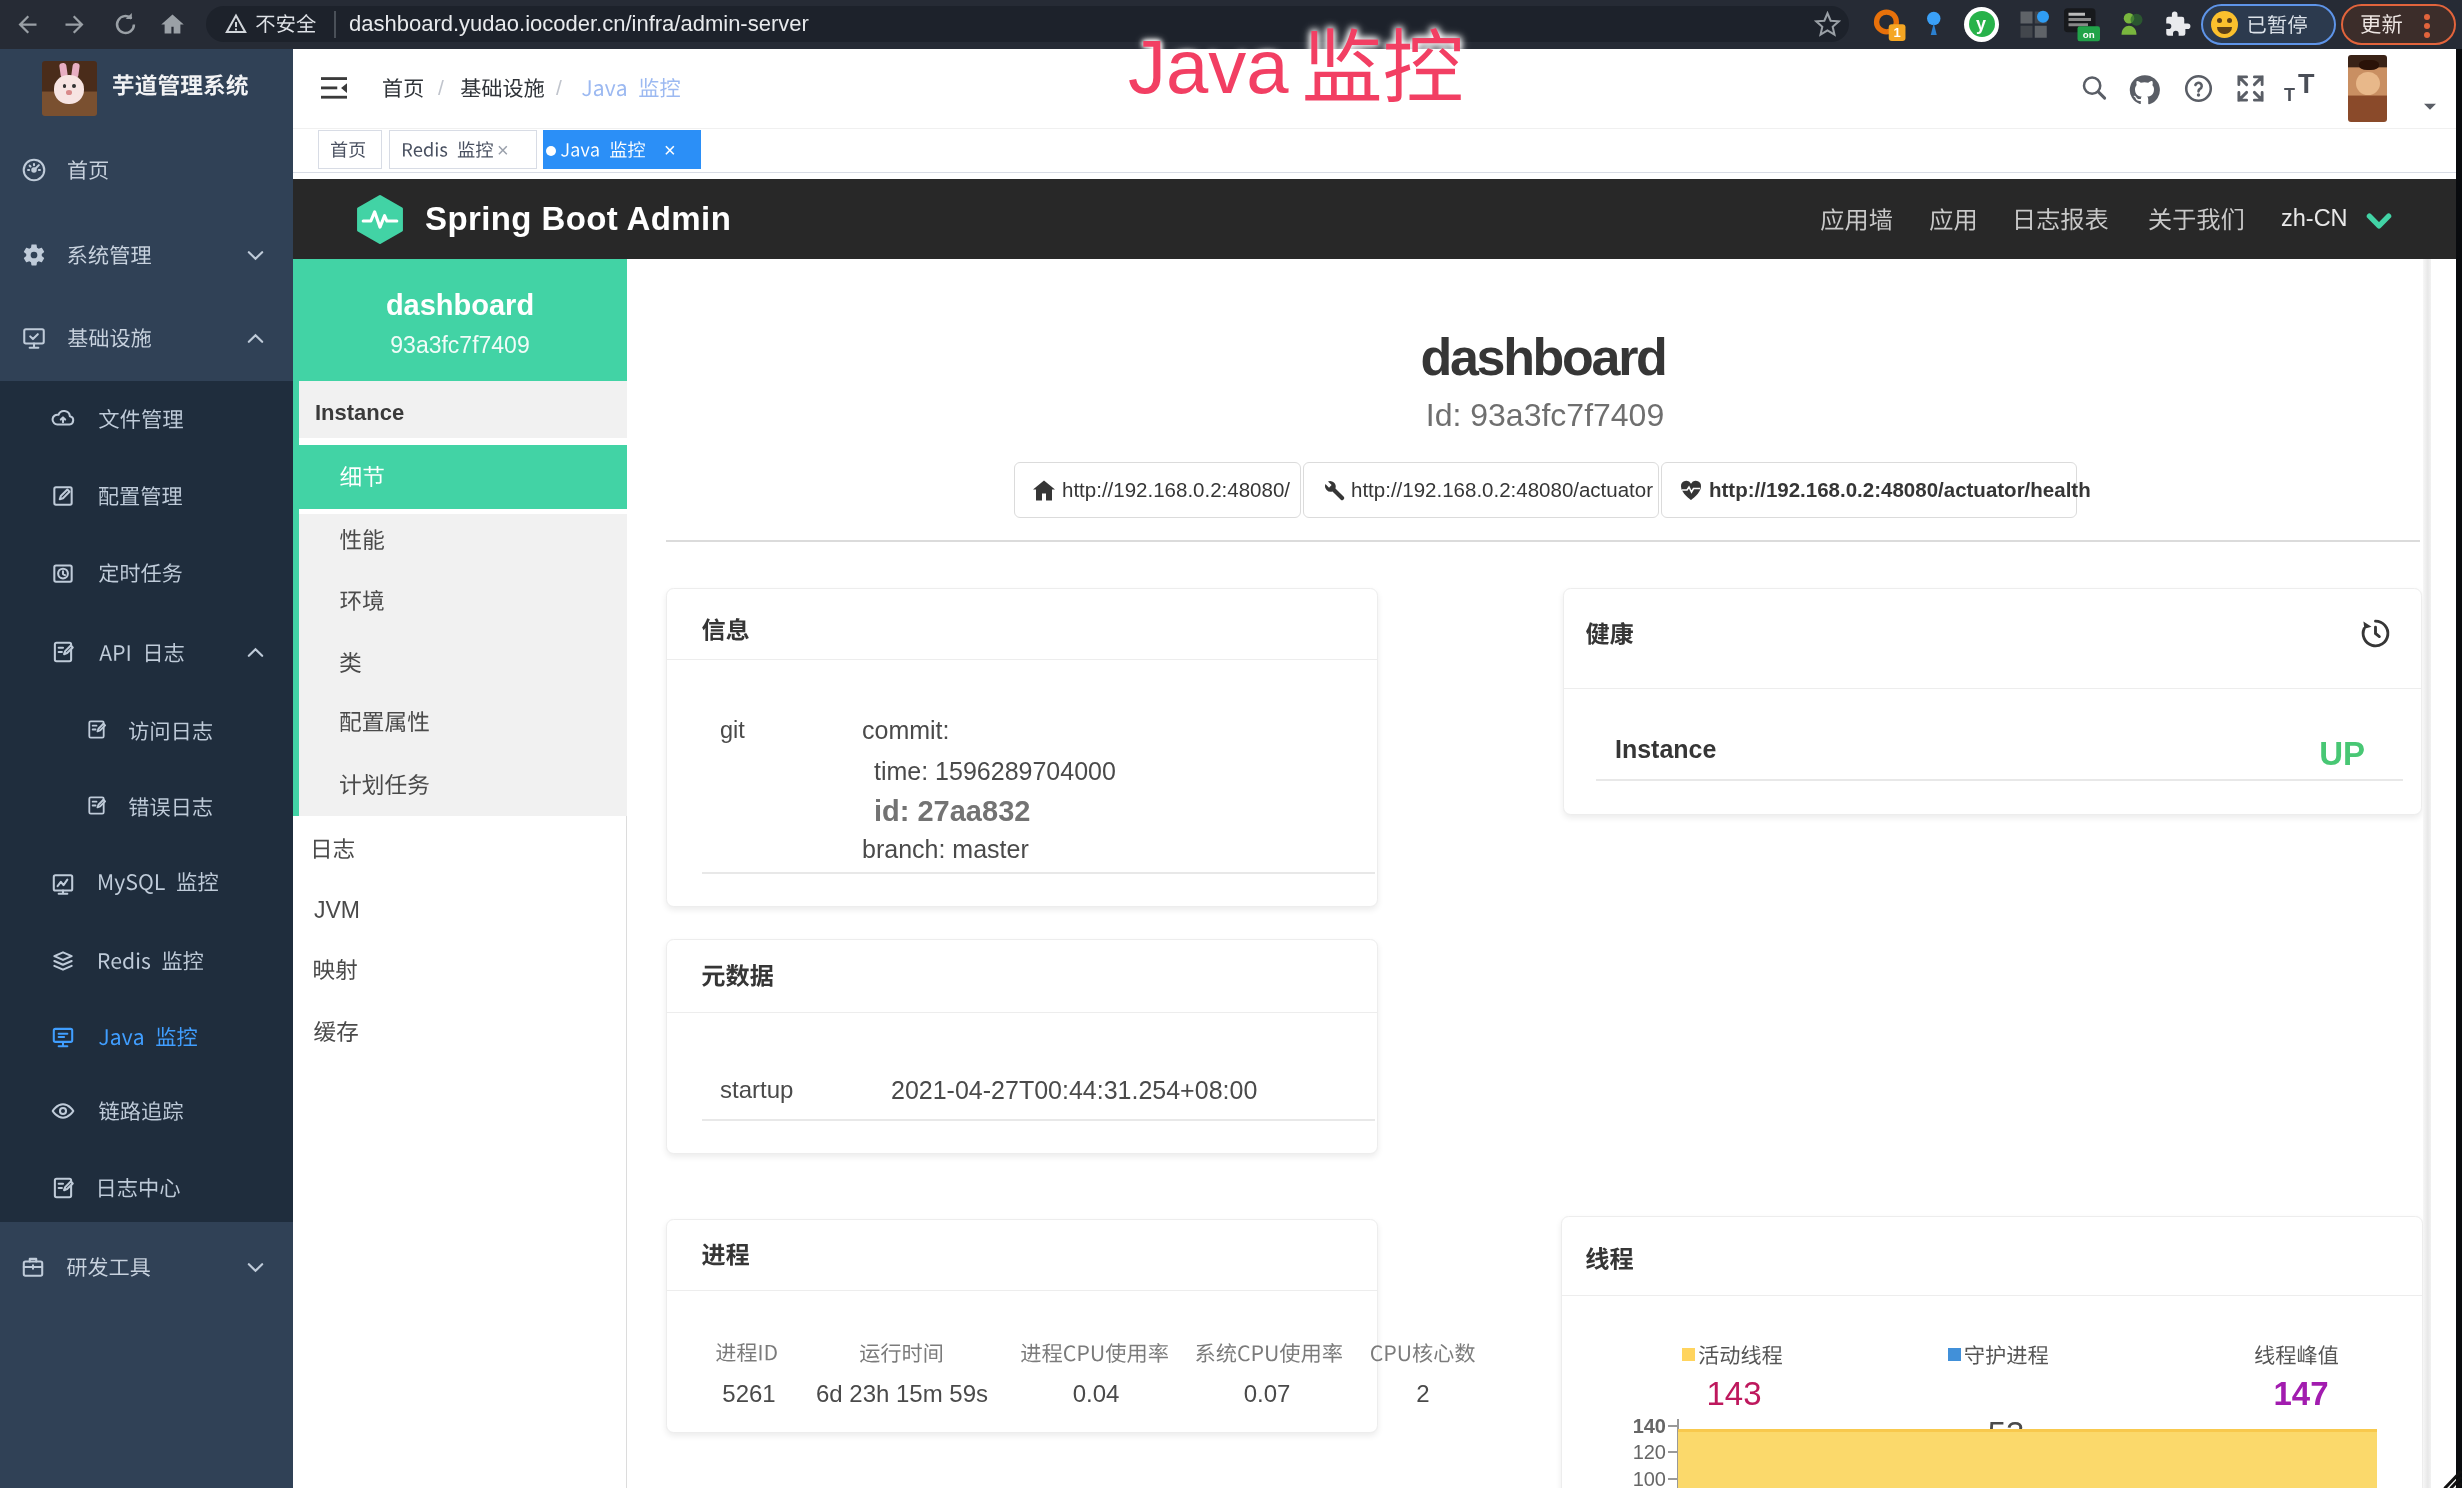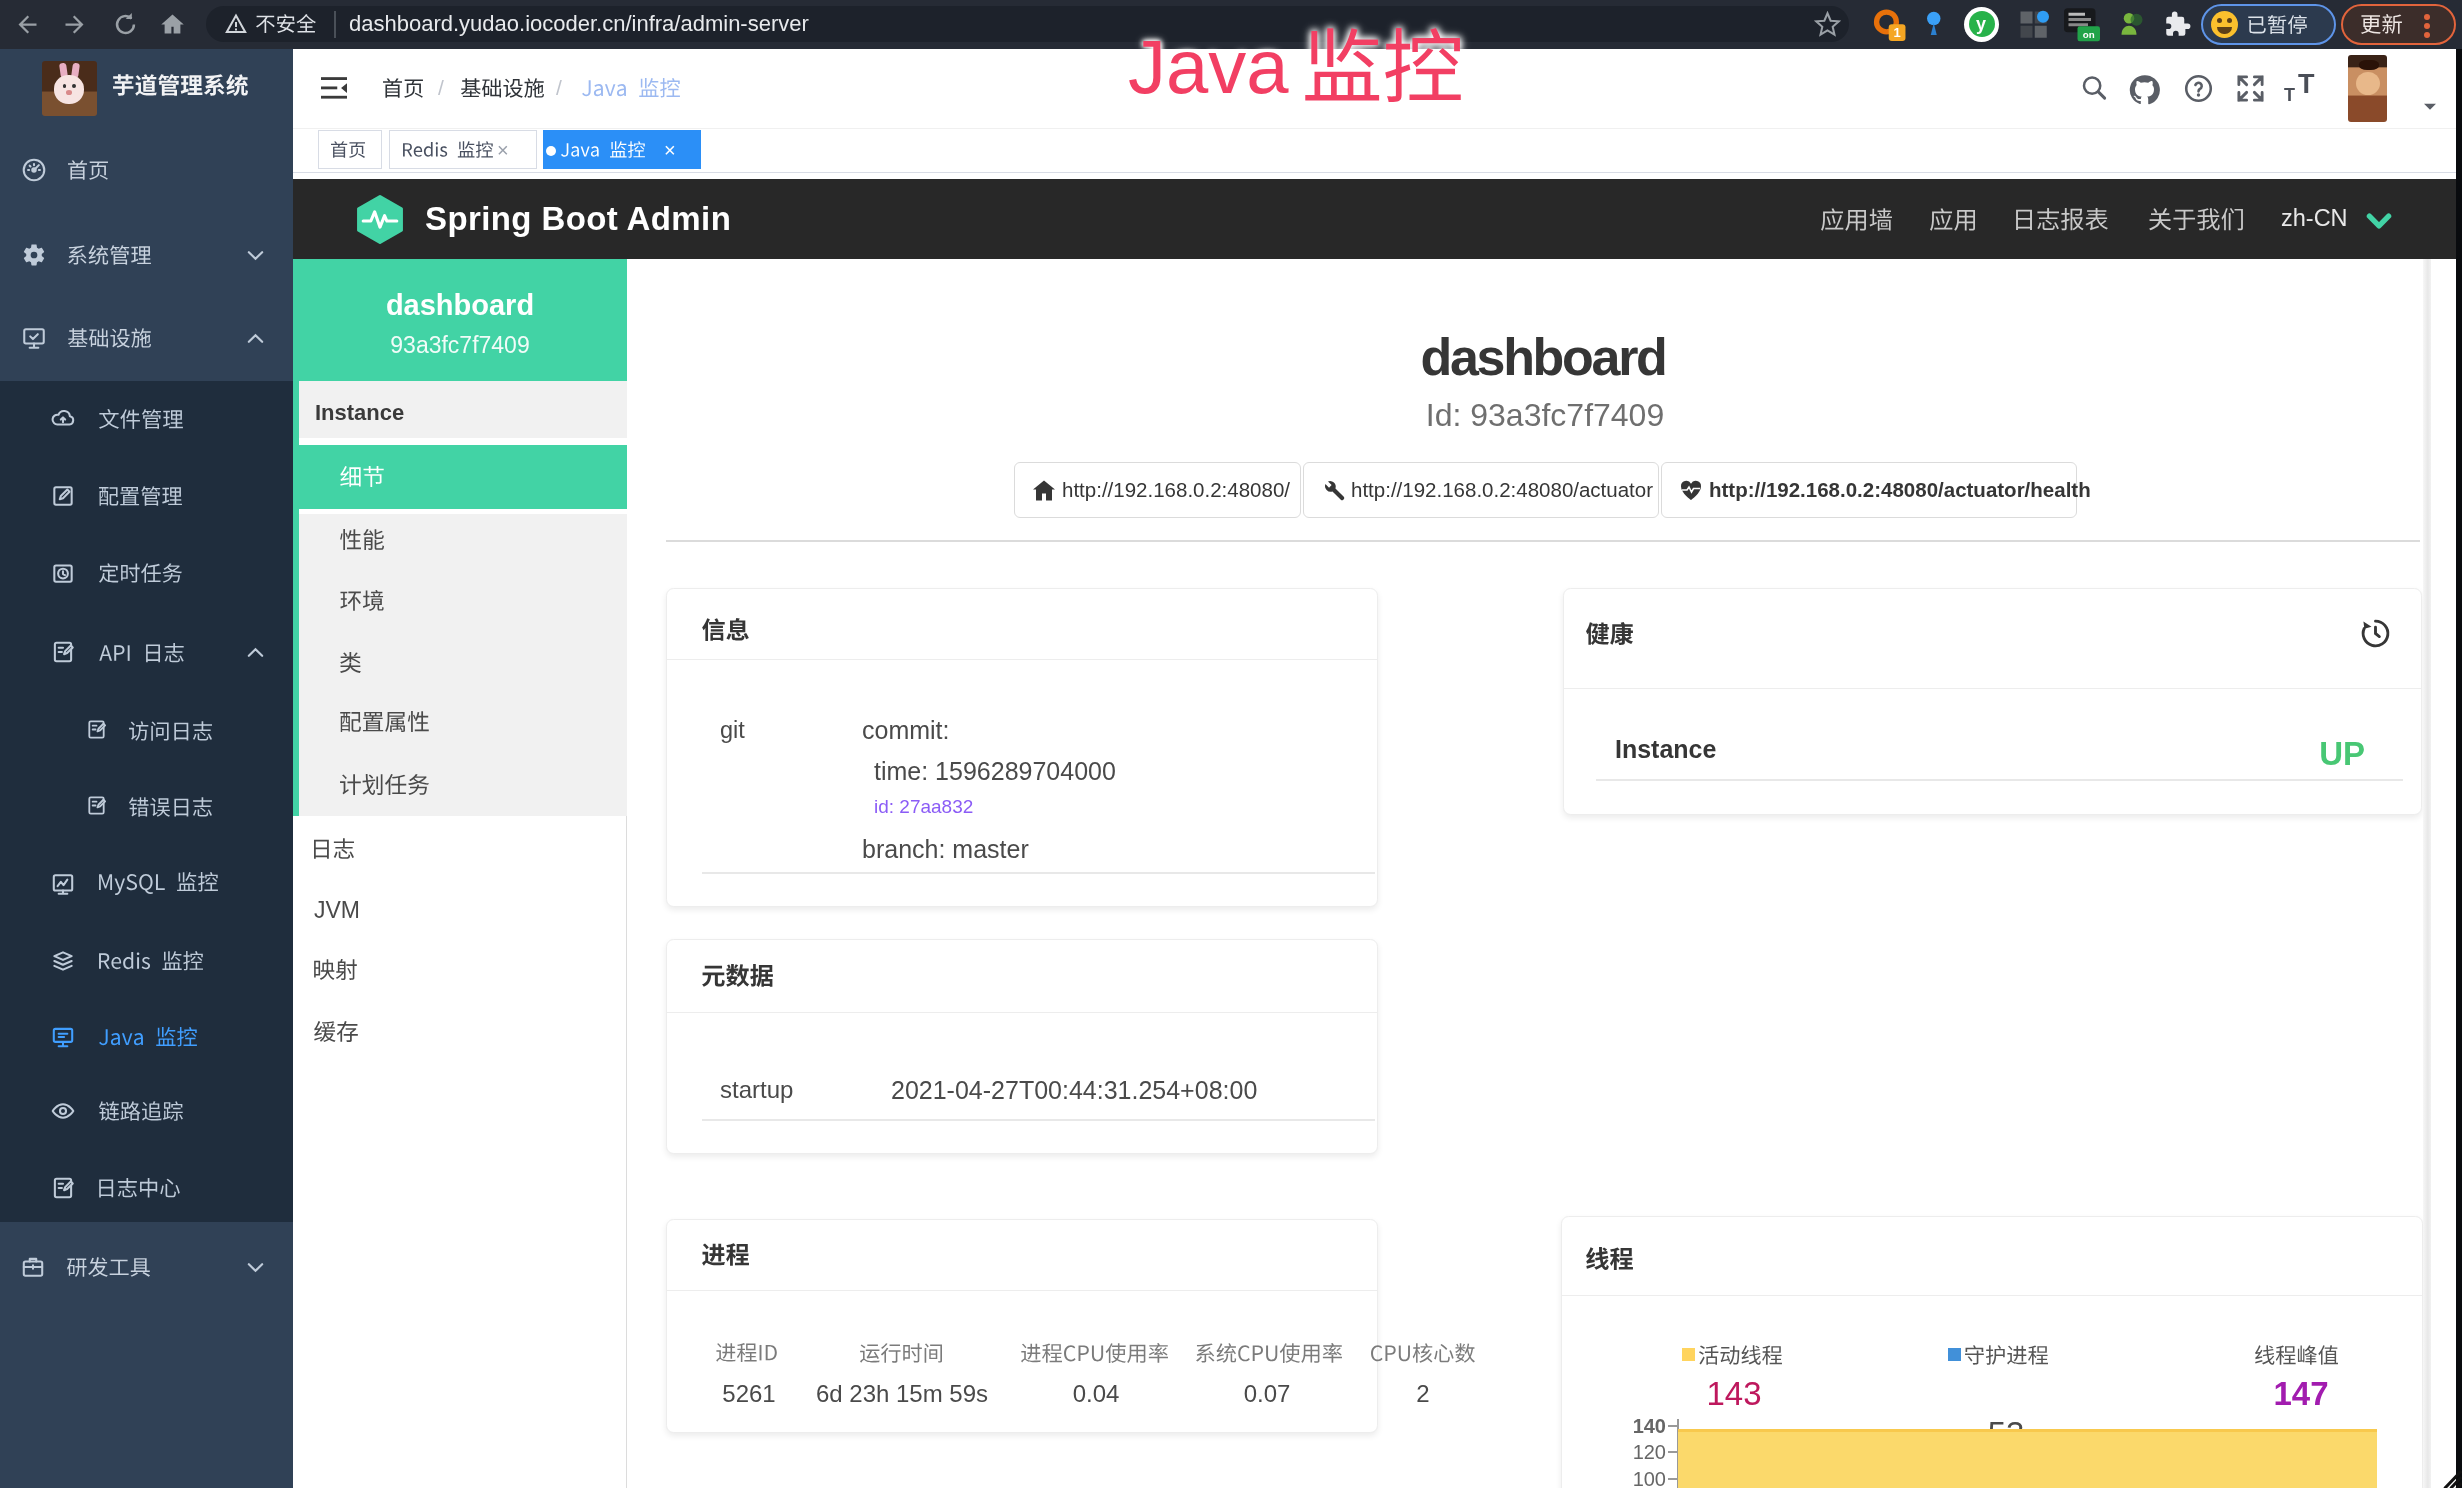--- a/index.html
+++ b/index.html
@@ -680,7 +680,7 @@
     <div class="lat" style="left:720px;top:719px;font-size:23.5px;font-weight:400;color:#4a4a4a;letter-spacing:0;">git</div>
     <div class="lat" style="left:862px;top:718px;font-size:25px;font-weight:400;color:#4a4a4a;letter-spacing:0;">commit:</div>
     <div class="lat" style="left:874px;top:759px;font-size:25px;font-weight:400;color:#4a4a4a;letter-spacing:0;">time: 1596289704000</div>
-    <div class="lat" style="left:874px;top:797px;font-size:19px;font-weight:400;color:#8b5cf6;letter-spacing:0;">id: 27aa832</div>
+    <div class="lat" style="left:874px;top:797px;font-size:29px;font-weight:700;color:#737373;letter-spacing:0;">id: 27aa832</div>
     <div class="lat" style="left:862px;top:837px;font-size:25px;font-weight:400;color:#4a4a4a;letter-spacing:0;">branch: master</div>
     <div class="abs" style="left:702px;top:872px;width:673px;height:1.5px;background:#e8e8e8"></div>
     <div class="card" style="left:1563px;top:588px;width:859px;height:227px">

